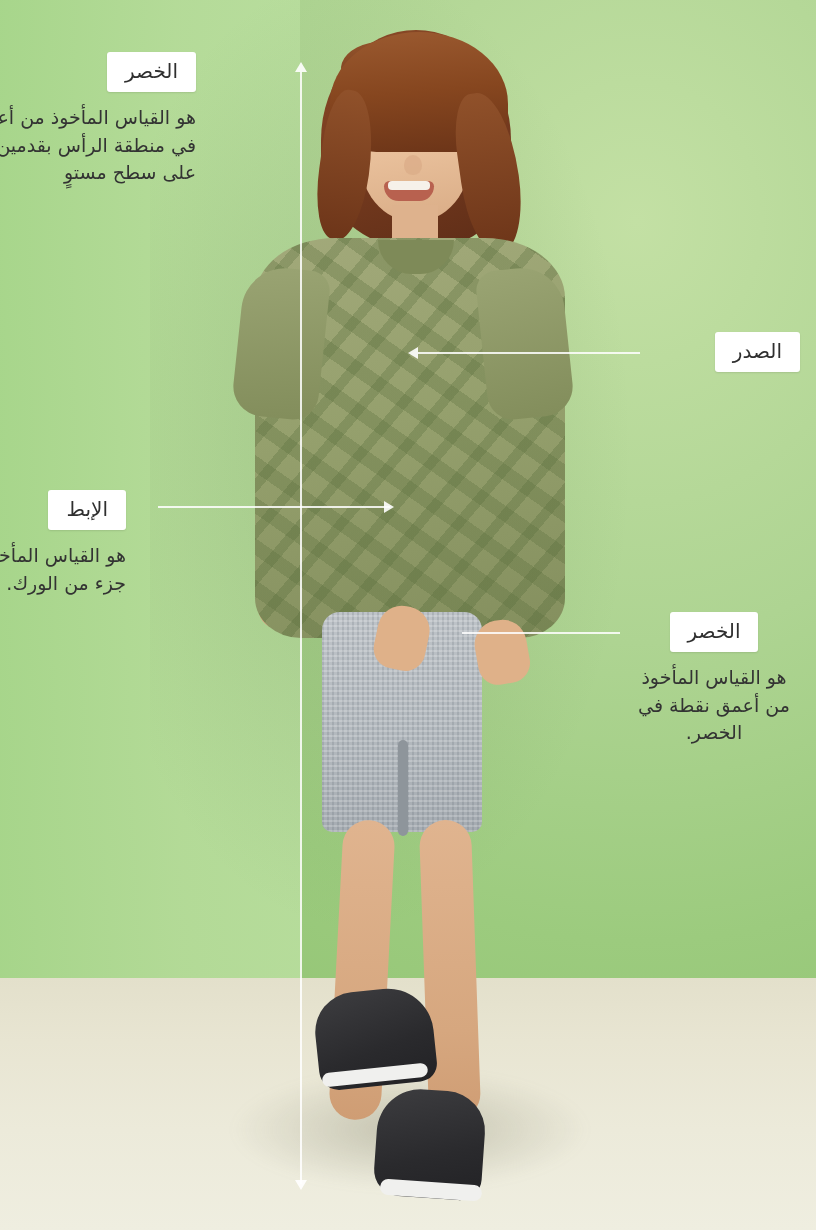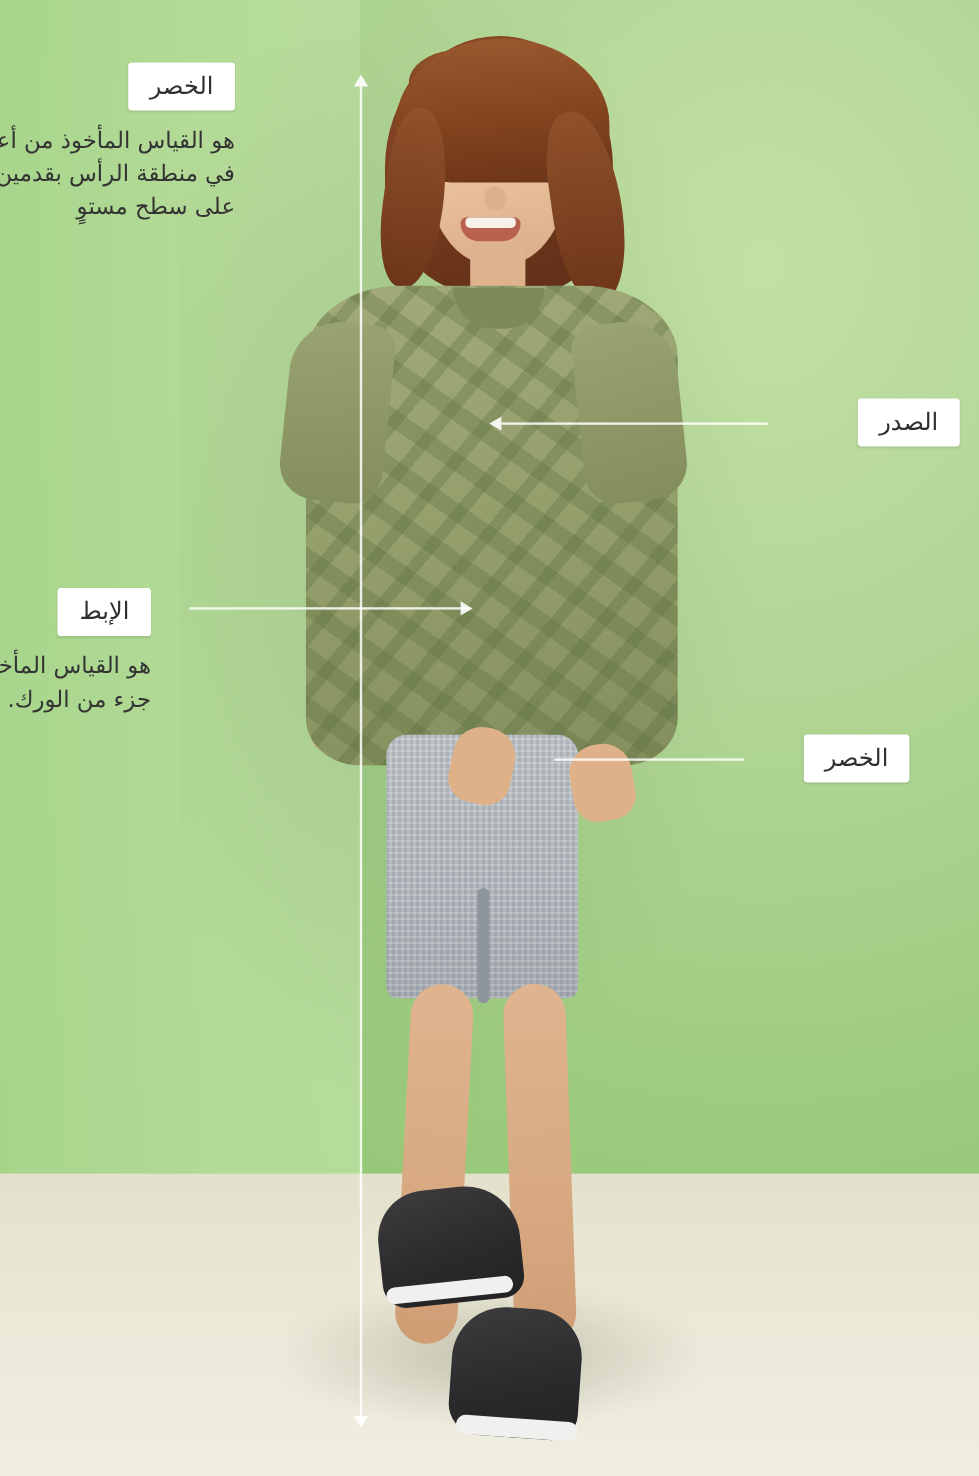--- a/index.html
+++ b/index.html
@@ -334,6 +334,7 @@
 
   <div class="callout" id="callout-waist">
     <div class="callout-label">الخصر</div>
+    <div class="callout-text">هو القياس المأخوذ من أعمق نقطة في الخصر.</div>
   </div>
 
 </div>

